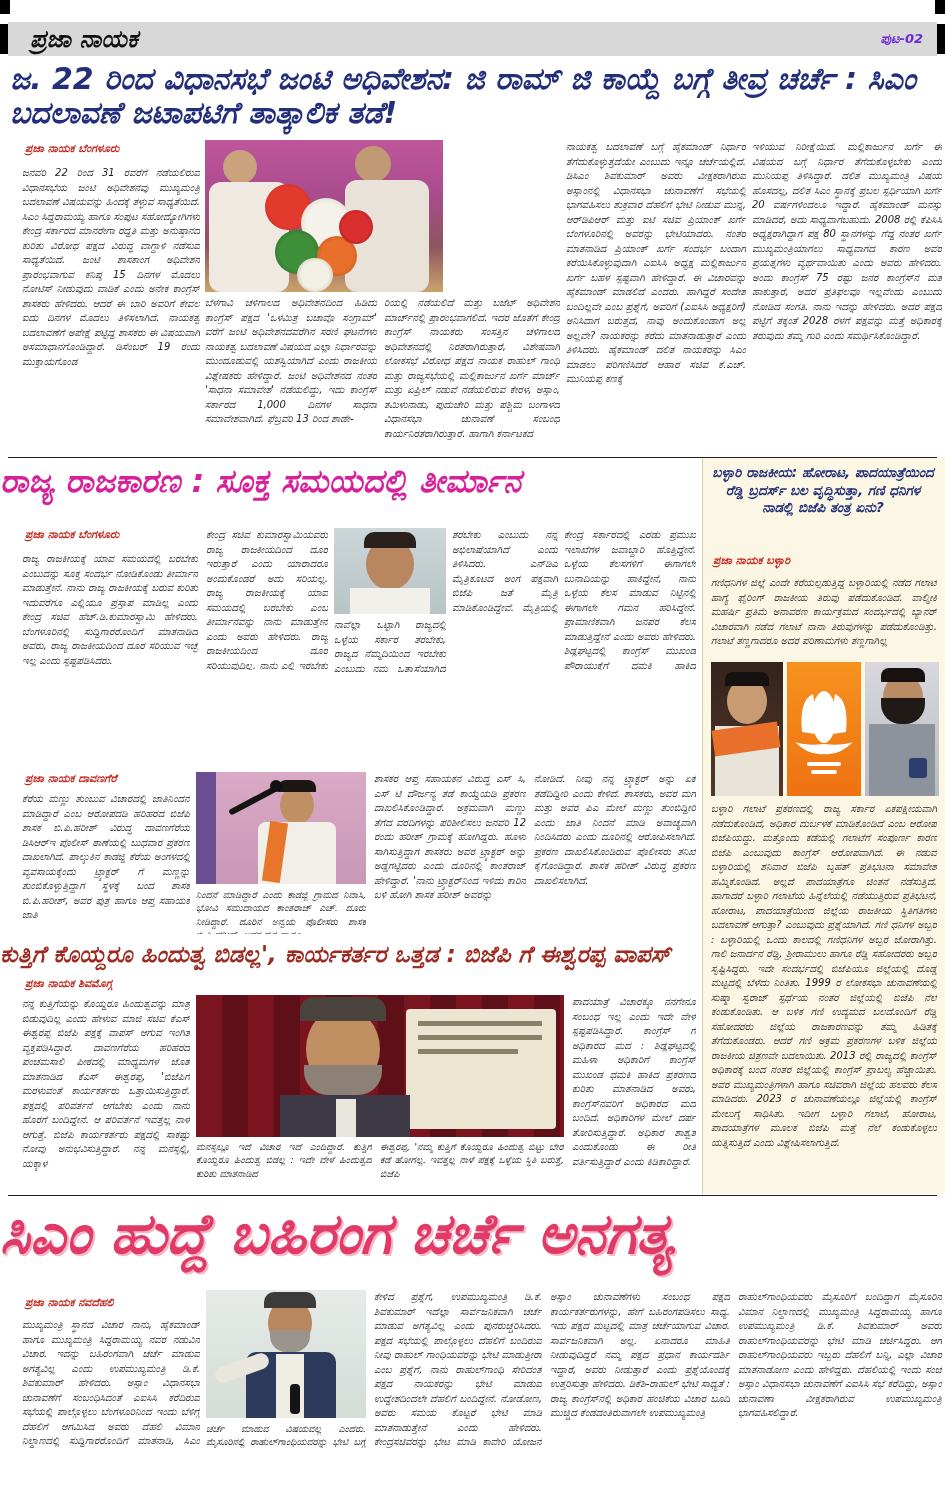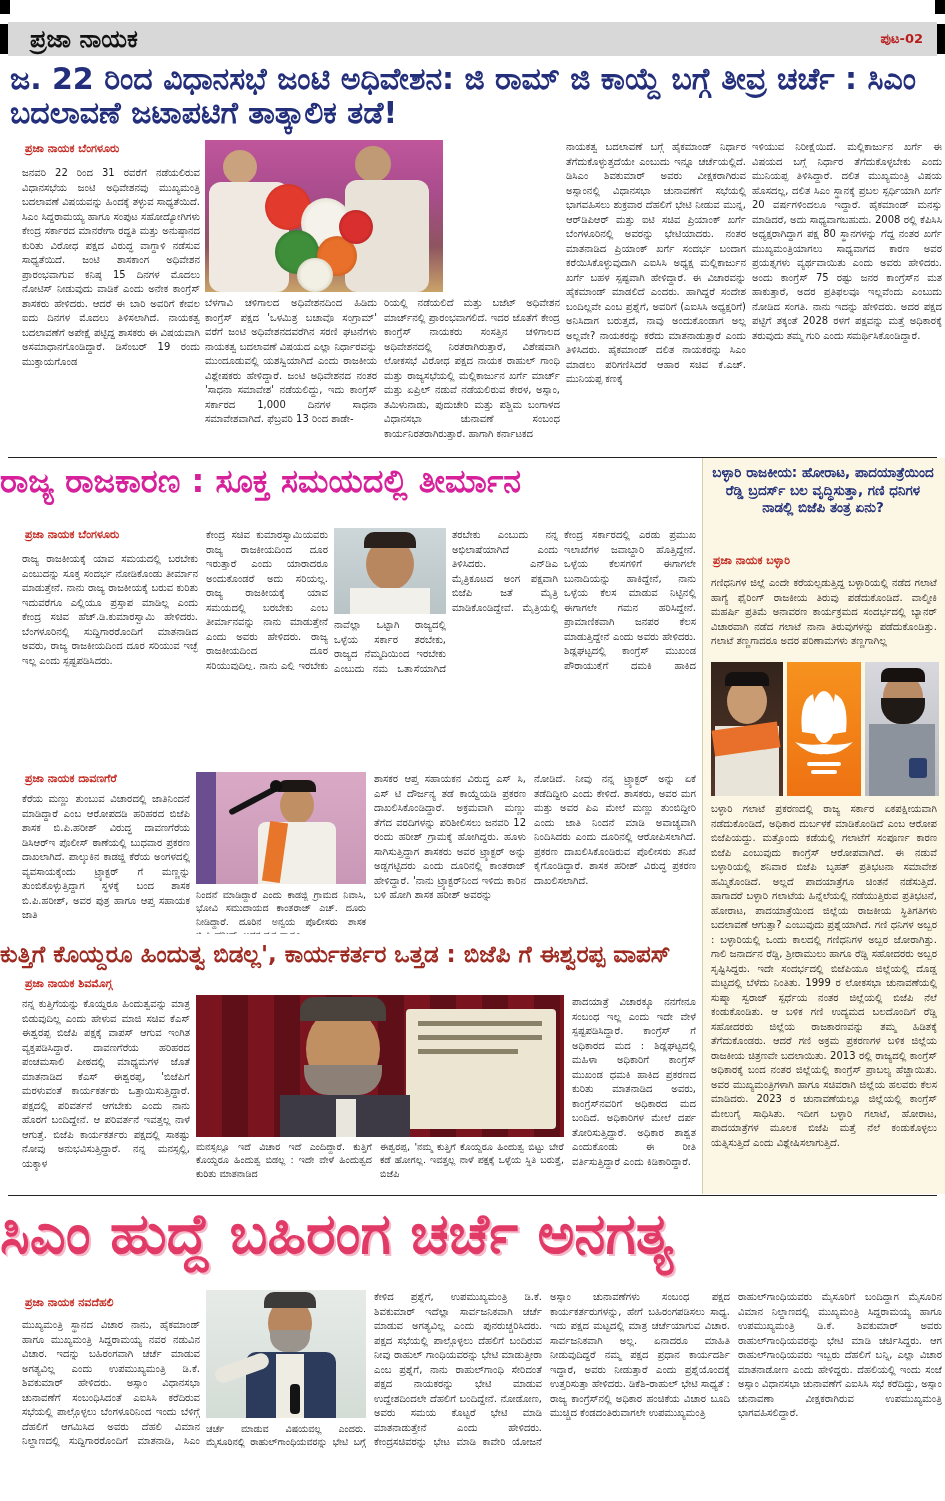--- a/index.html
+++ b/index.html
@@ -4,7 +4,7 @@
 <style>
   html,body{margin:0;padding:0;background:#ffffff;}
   .page{position:relative;width:945px;height:1452px;background:#ffffff;overflow:hidden;
-        font-family:"DejaVu Sans","Liberation Sans",sans-serif;color:#1a1a1a;}
+        font-family:"DejaVu Sans","Liberation Sans",sans-serif;color:#1a1a1a;font-style:italic;}
   .crop{position:absolute;background:#000;}
   .masthead{position:absolute;left:8px;top:22px;width:929px;height:34px;background:#d8d8d8;}
   .paper-name{position:absolute;left:22px;top:3px;font-size:24px;font-weight:bold;color:#111;}

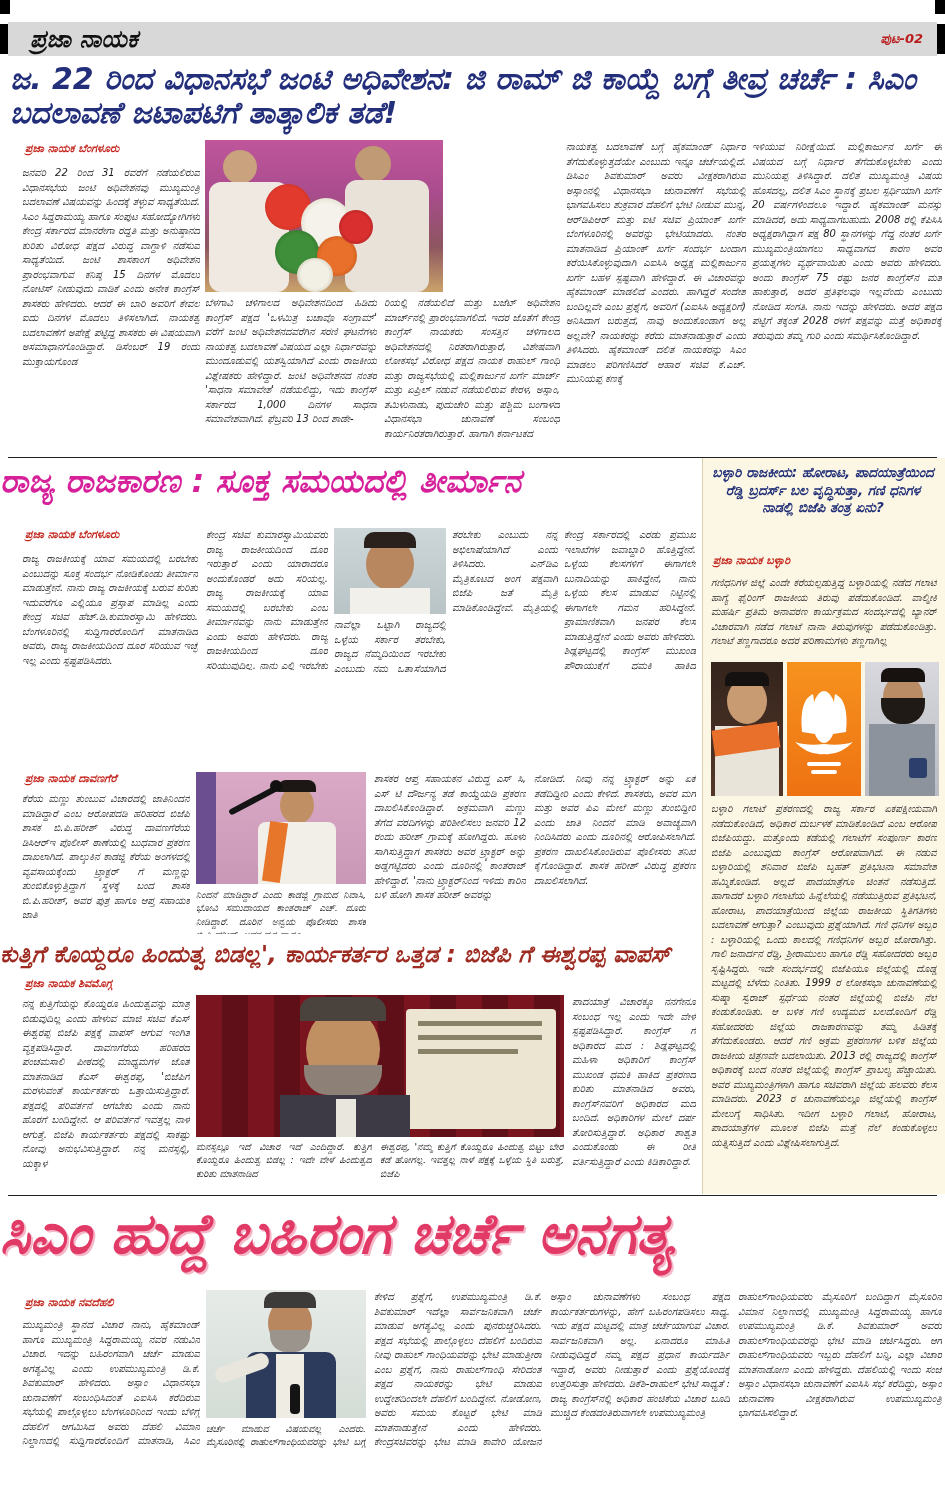--- a/index.html
+++ b/index.html
@@ -9,7 +9,7 @@
   .masthead{position:absolute;left:8px;top:22px;width:929px;height:34px;background:#d8d8d8;}
   .paper-name{position:absolute;left:22px;top:3px;font-size:24px;font-weight:bold;color:#111;}
   .edition-date{position:absolute;left:0;right:0;top:5px;text-align:center;font-size:21px;font-weight:bold;color:#111;}
-  .page-no{position:absolute;right:14px;top:9px;font-size:13px;font-weight:bold;color:#b91c1c;}
+  .page-no{position:absolute;right:14px;top:9px;font-size:13px;font-weight:bold;color:#6d28d9;}
   .hl{position:absolute;text-align:left;font-weight:bold;line-height:1.12;}
   .hl-main{left:10px;top:62px;width:925px;font-size:30px;color:#232f7b;}
   .hl-a2{left:0;top:464px;width:700px;font-size:32px;color:#d6219b;}

